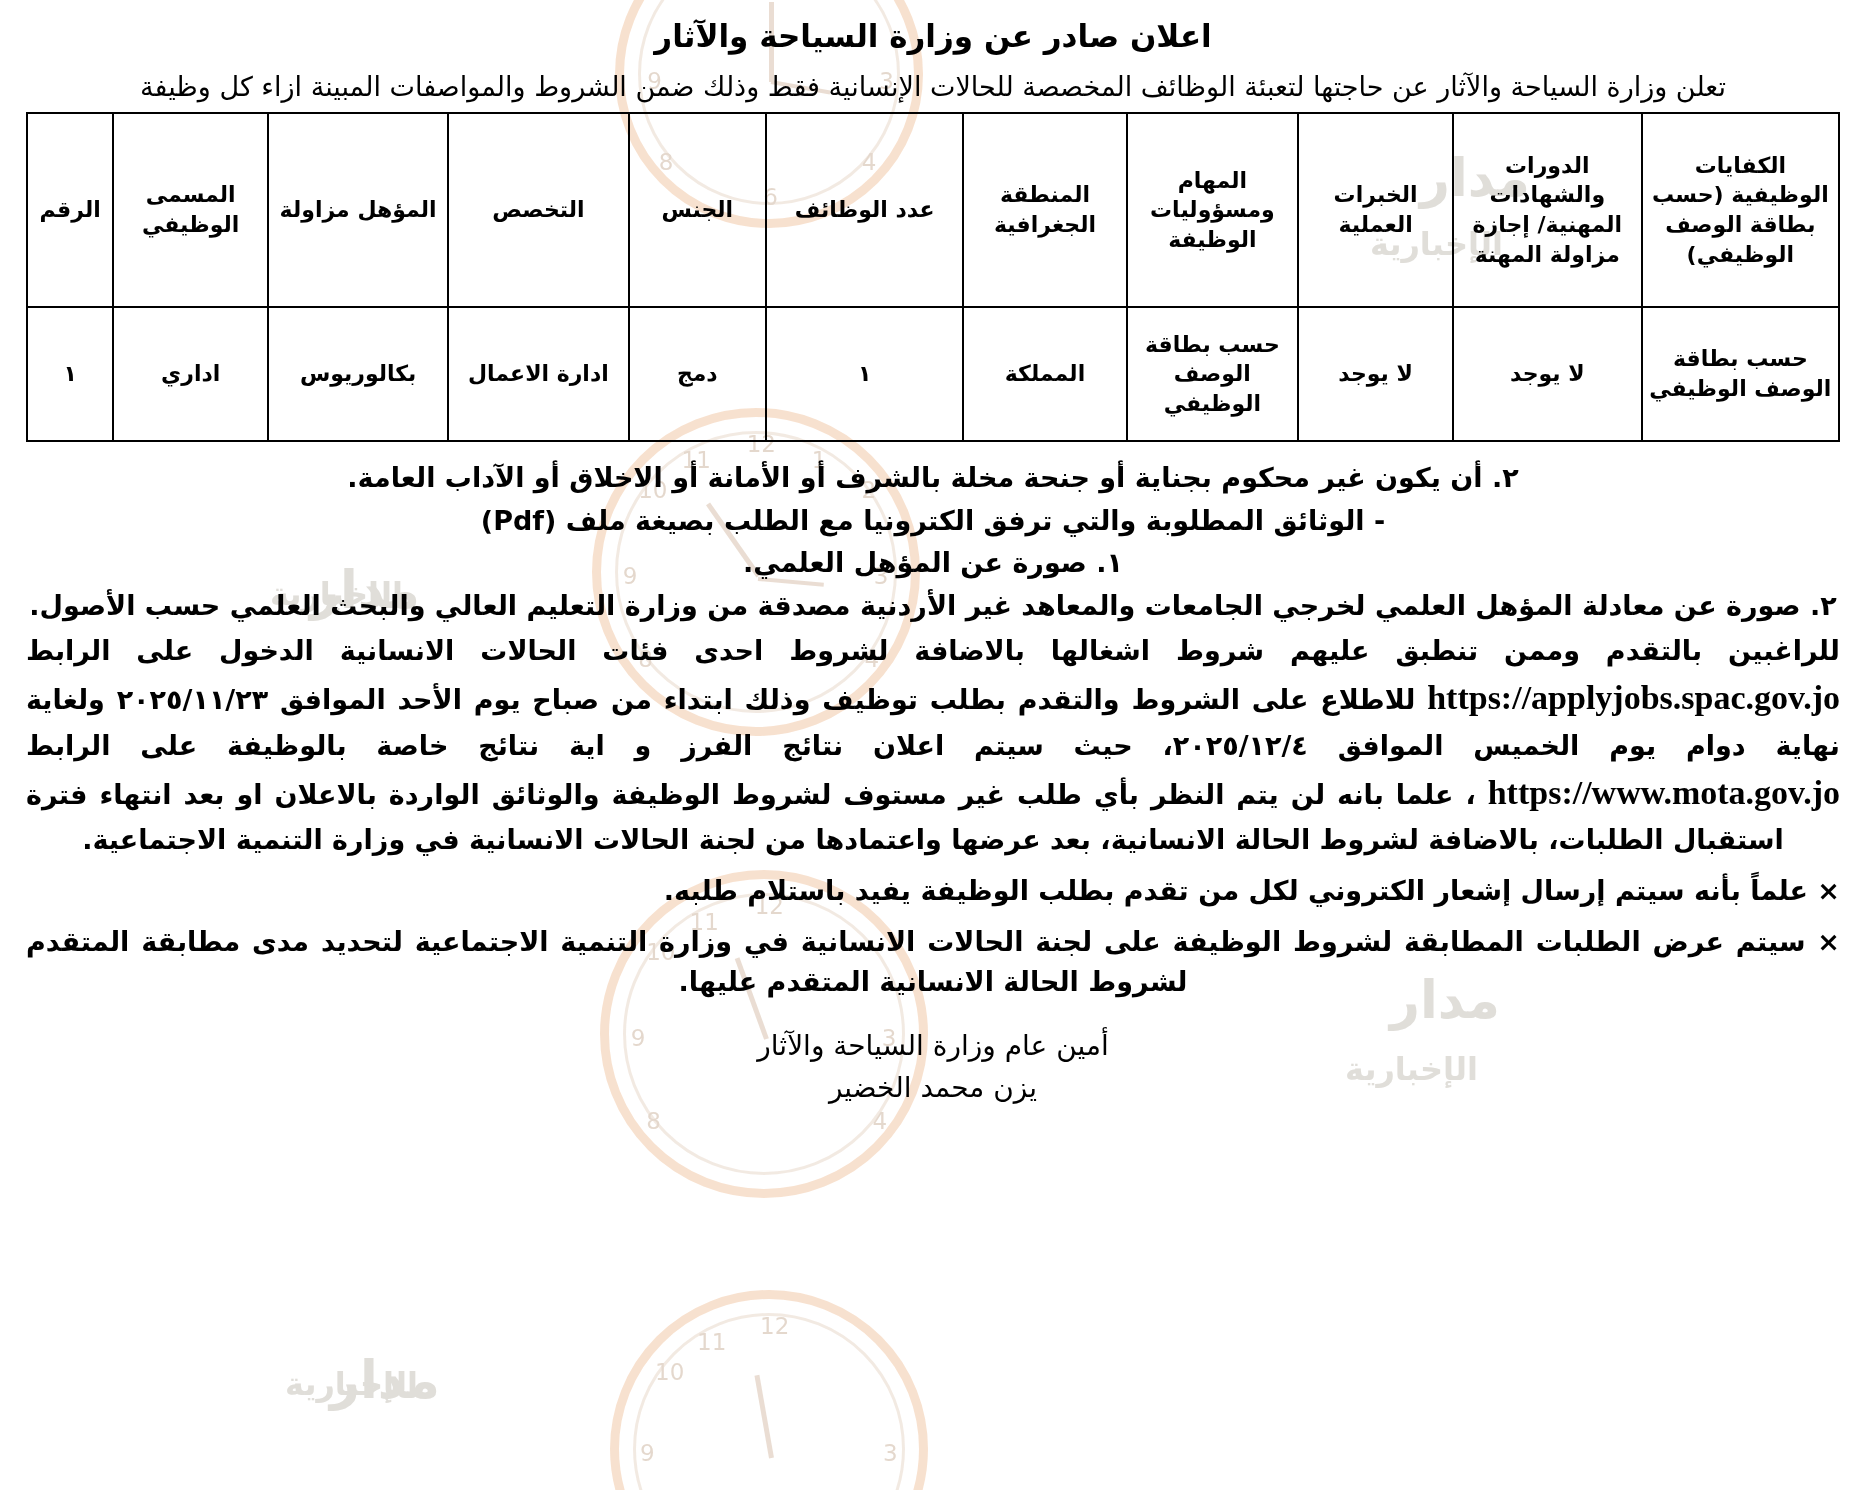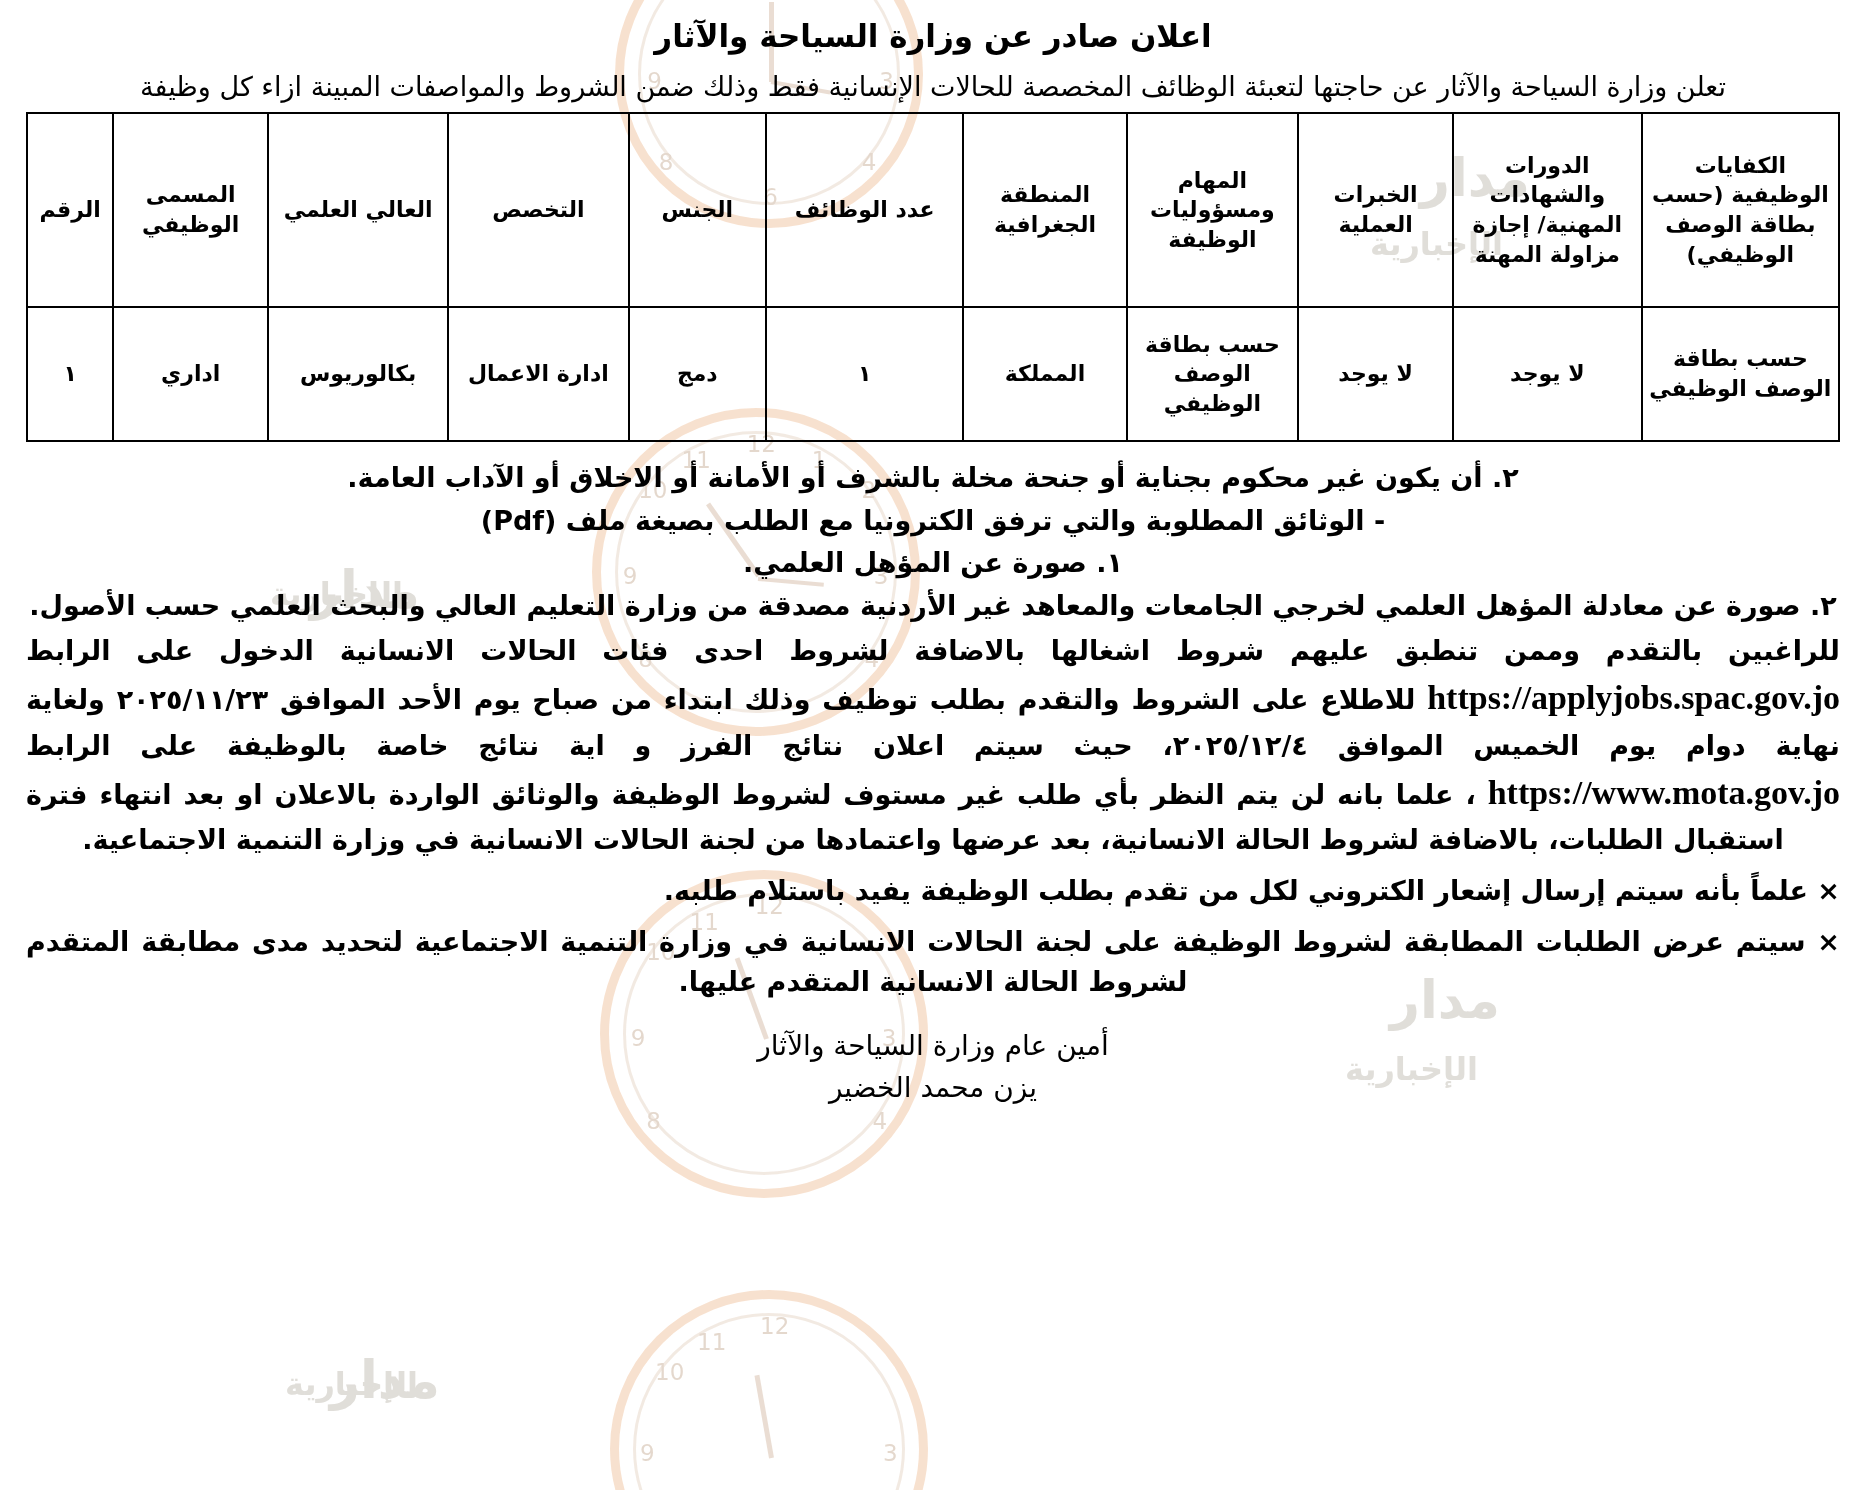--- a/index.html
+++ b/index.html
@@ -245,7 +245,7 @@
         <th class="col-adad">عدد الوظائف</th>
         <th class="col-jins">الجنس</th>
         <th class="col-takhasus">التخصص</th>
-        <th class="col-muahil">العالي العلمي</th>
+        <th class="col-muahil">المؤهل مزاولة</th>
         <th class="col-musama">المسمى الوظيفي</th>
         <th class="col-raqm">الرقم</th>
       </tr>

